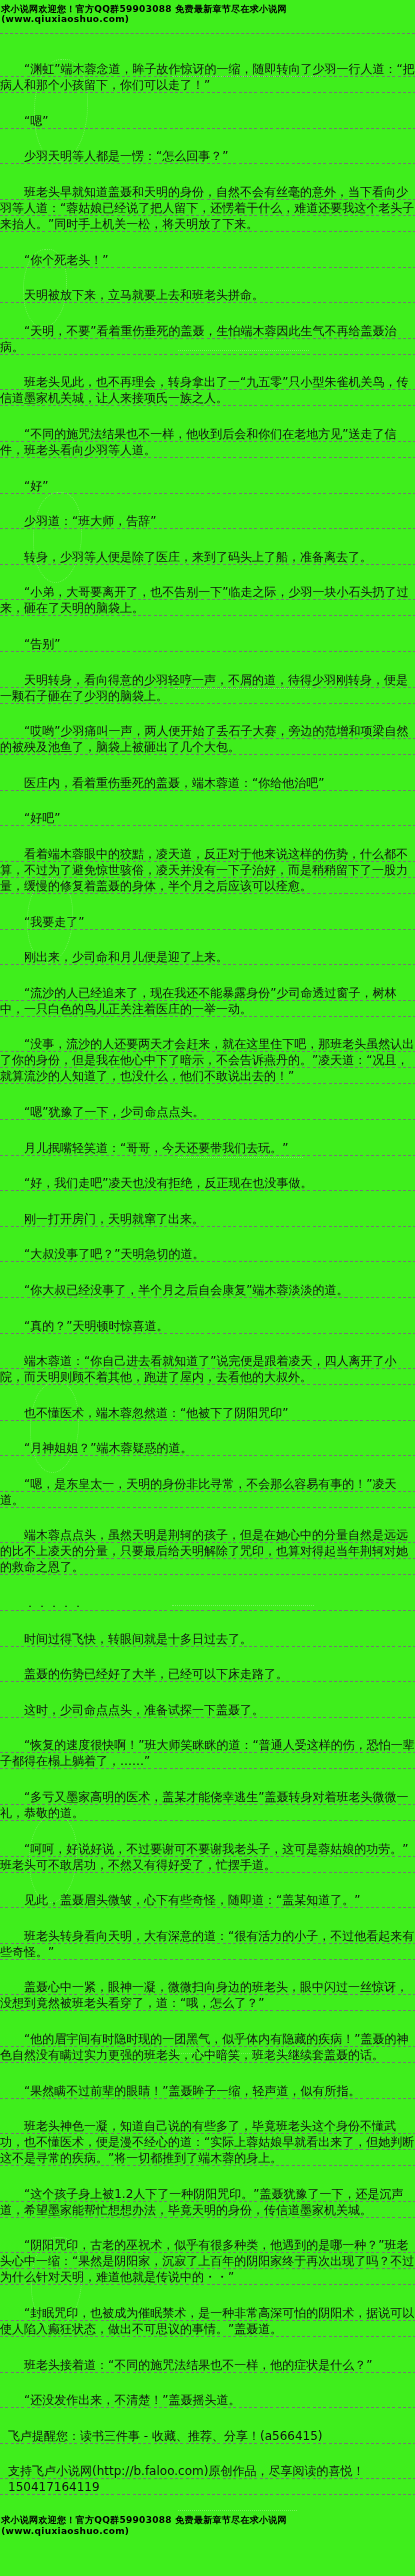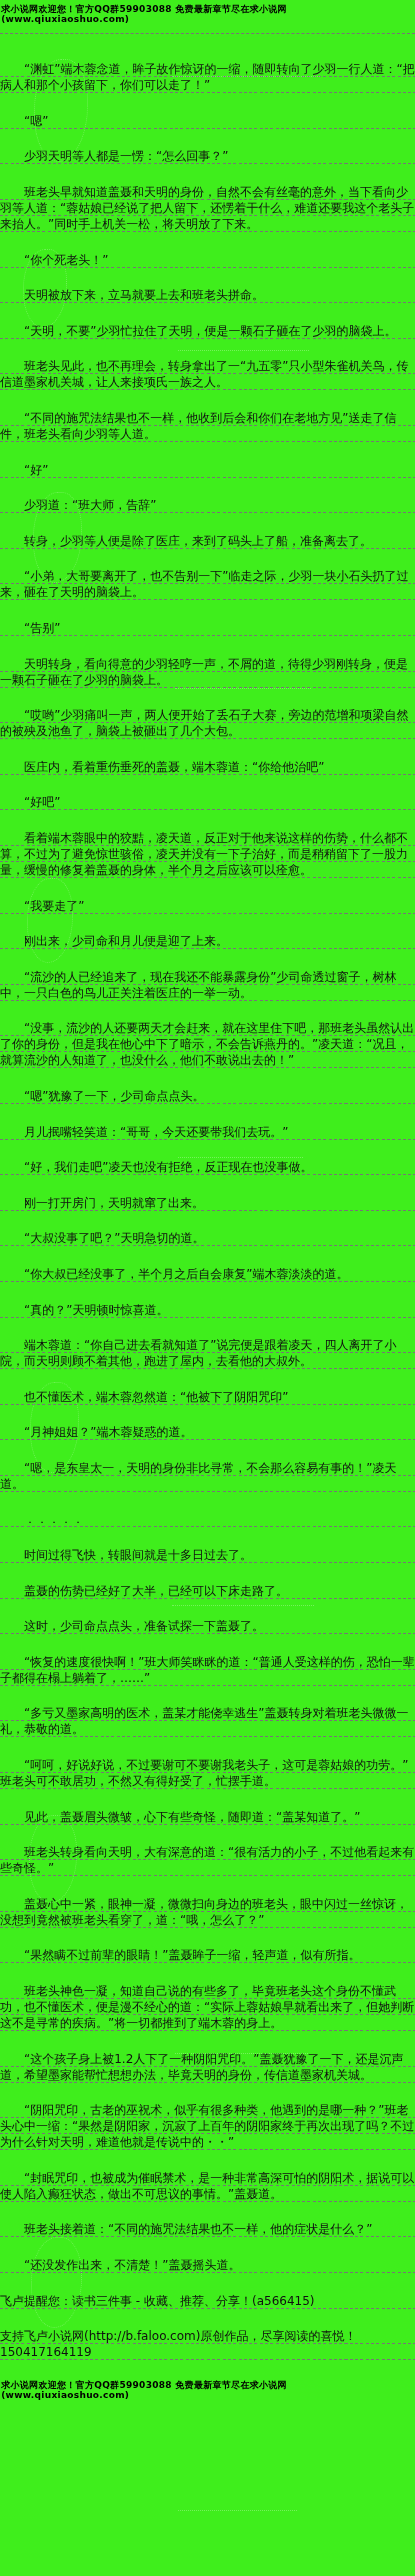--- a/index.html
+++ b/index.html
@@ -84,7 +84,7 @@
       <p class="para">班老头早就知道盖聂和天明的身份，自然不会有丝毫的意外，当下看向少羽等人道：“蓉姑娘已经说了把人留下，还愣着干什么，难道还要我这个老头子来抬人。”同时手上机关一松，将天明放了下来。</p>
       <p class="para">“你个死老头！”</p>
       <p class="para">天明被放下来，立马就要上去和班老头拼命。</p>
-      <p class="para">“天明，不要”少羽忙拉住了天明，便是一颗石子砸在了少羽的脑袋上。</p>
+      <p class="para">“天明，不要”看着重伤垂死的盖聂，生怕端木蓉因此生气不再给盖聂治病。</p>
       <p class="para">班老头见此，也不再理会，转身拿出了一“九五零”只小型朱雀机关鸟，传信道墨家机关城，让人来接项氏一族之人。</p>
       <p class="para">“不同的施咒法结果也不一样，他收到后会和你们在老地方见”送走了信件，班老头看向少羽等人道。</p>
       <p class="para">“好”</p>

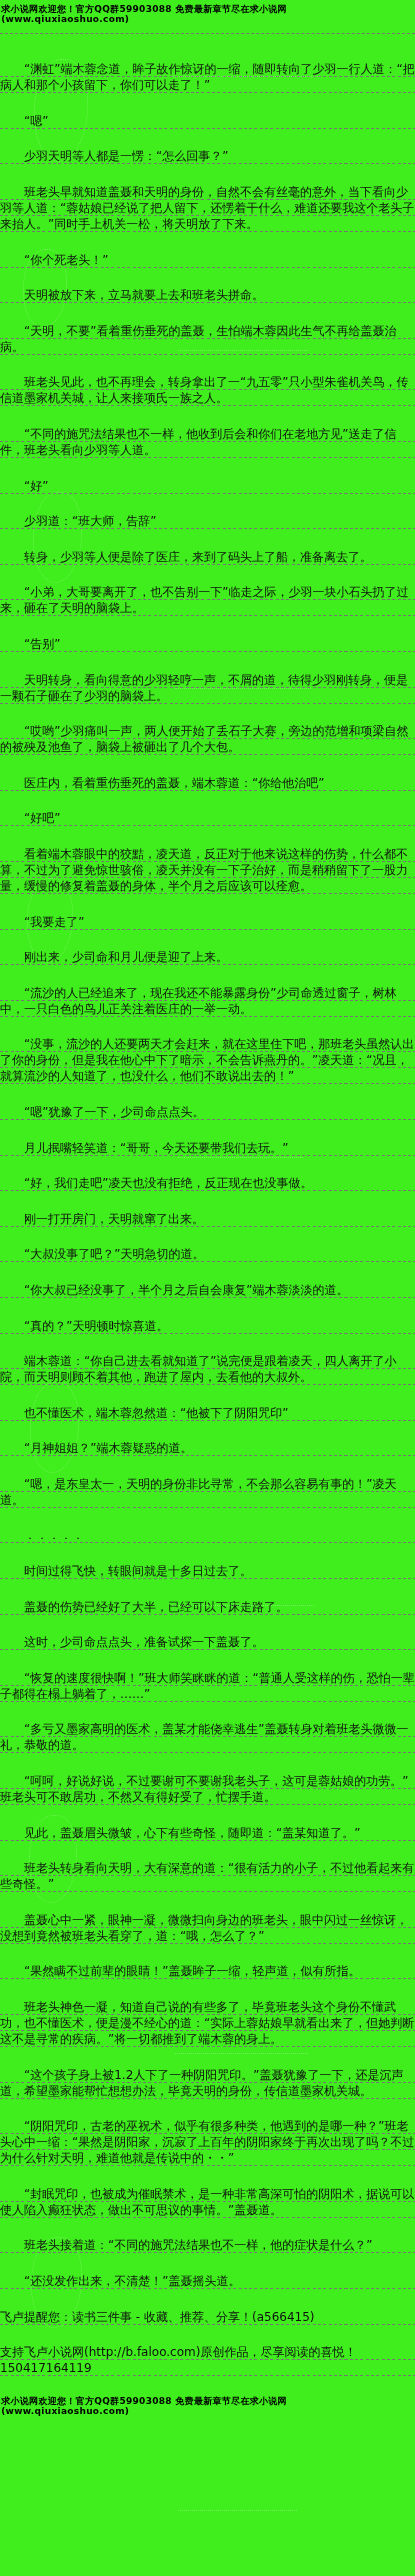--- a/index.html
+++ b/index.html
@@ -112,6 +112,7 @@
       <p class="para">也不懂医术，端木蓉忽然道：“他被下了阴阳咒印”</p>
       <p class="para">“月神姐姐？”端木蓉疑惑的道。</p>
       <p class="para">“嗯，是东皇太一，天明的身份非比寻常，不会那么容易有事的！”凌天道。</p>
+      <p class="para">端木蓉点点头，虽然天明是荆轲的孩子，但是在她心中的分量自然是远远的比不上凌天的分量，只要最后给天明解除了咒印，也算对得起当年荆轲对她的救命之恩了。</p>
       <p class="para">．．．．．</p>
       <p class="para">时间过得飞快，转眼间就是十多日过去了。</p>
       <p class="para">盖聂的伤势已经好了大半，已经可以下床走路了。</p>

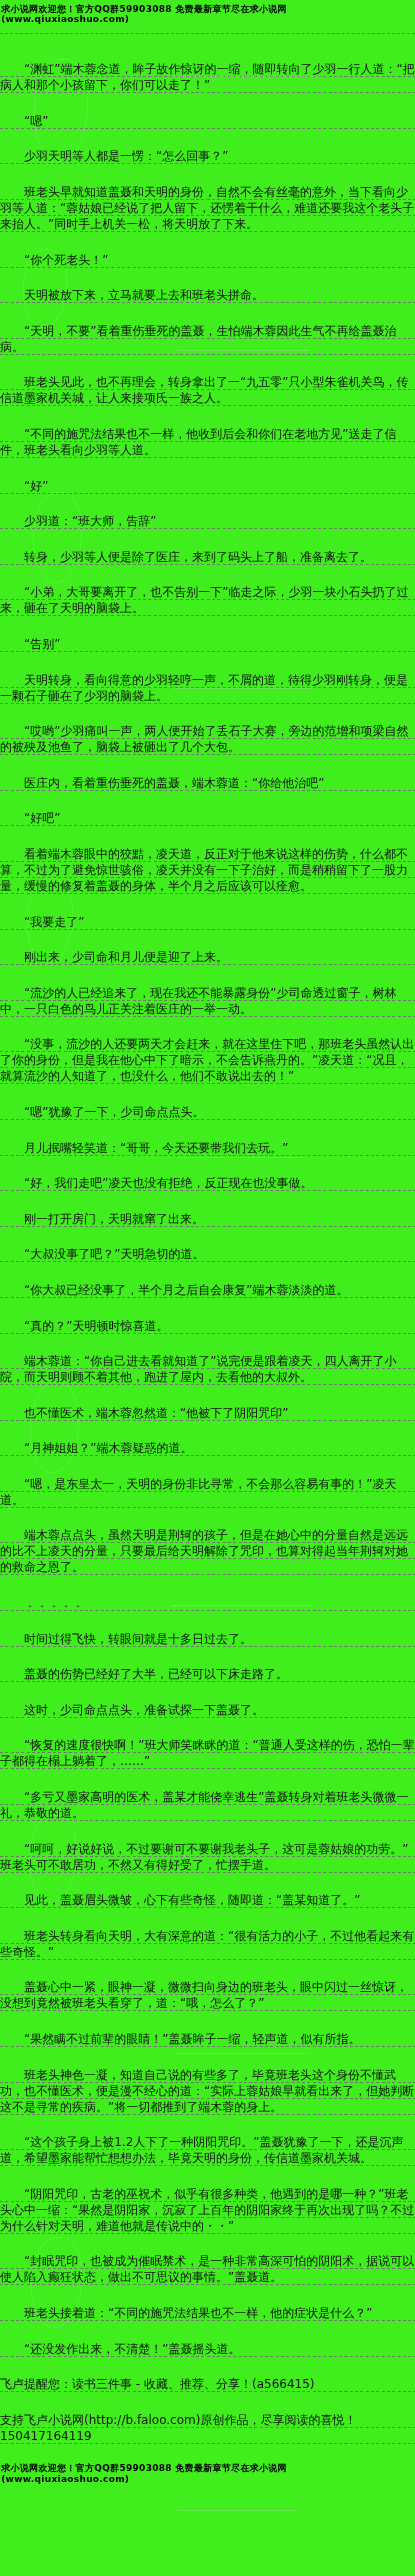--- a/index.html
+++ b/index.html
@@ -123,6 +123,7 @@
       <p class="para">见此，盖聂眉头微皱，心下有些奇怪，随即道：“盖某知道了。”</p>
       <p class="para">班老头转身看向天明，大有深意的道：“很有活力的小子，不过他看起来有些奇怪。”</p>
       <p class="para">盖聂心中一紧，眼神一凝，微微扫向身边的班老头，眼中闪过一丝惊讶，没想到竟然被班老头看穿了，道：“哦，怎么了？”</p>
+      <p class="para">“他的眉宇间有时隐时现的一团黑气，似乎体内有隐藏的疾病！”盖聂的神色自然没有瞒过实力更强的班老头，心中暗笑，班老头继续套盖聂的话。</p>
       <p class="para">“果然瞒不过前辈的眼睛！”盖聂眸子一缩，轻声道，似有所指。</p>
       <p class="para">班老头神色一凝，知道自己说的有些多了，毕竟班老头这个身份不懂武功，也不懂医术，便是漫不经心的道：“实际上蓉姑娘早就看出来了，但她判断这不是寻常的疾病。”将一切都推到了端木蓉的身上。</p>
       <p class="para">“这个孩子身上被1.2人下了一种阴阳咒印。”盖聂犹豫了一下，还是沉声道，希望墨家能帮忙想想办法，毕竟天明的身份，传信道墨家机关城。</p>

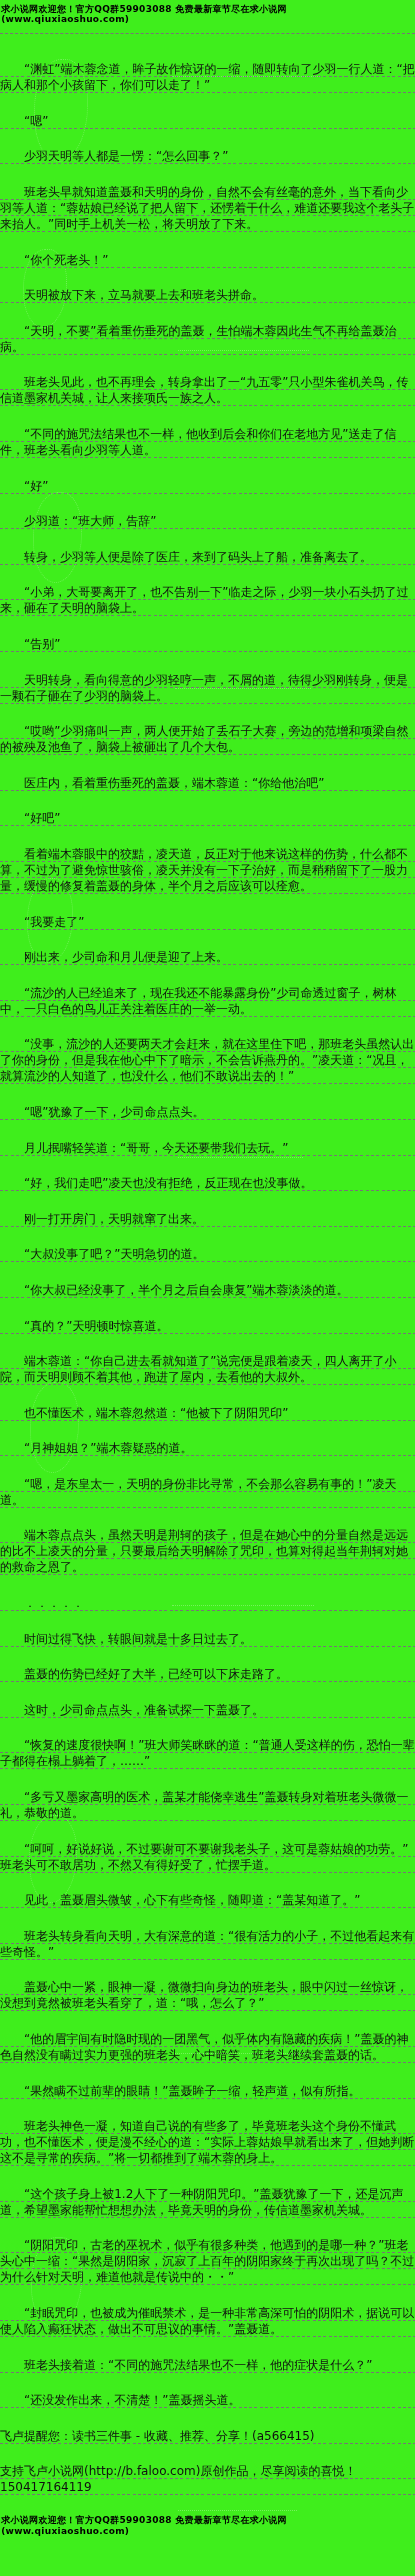--- a/index.html
+++ b/index.html
@@ -39,7 +39,7 @@
       repeating-linear-gradient(to right, transparent 0 3px, var(--bg) 3px 5.3px),
       repeating-linear-gradient(to bottom, transparent 0 15.4px, var(--rule) 15.4px 16px);
   }
-  .para.note{text-indent:0;}
+  .para.note{text-indent:0;padding-left:8px;}
   
   .ghost{
     position:absolute;display:block;pointer-events:none;

